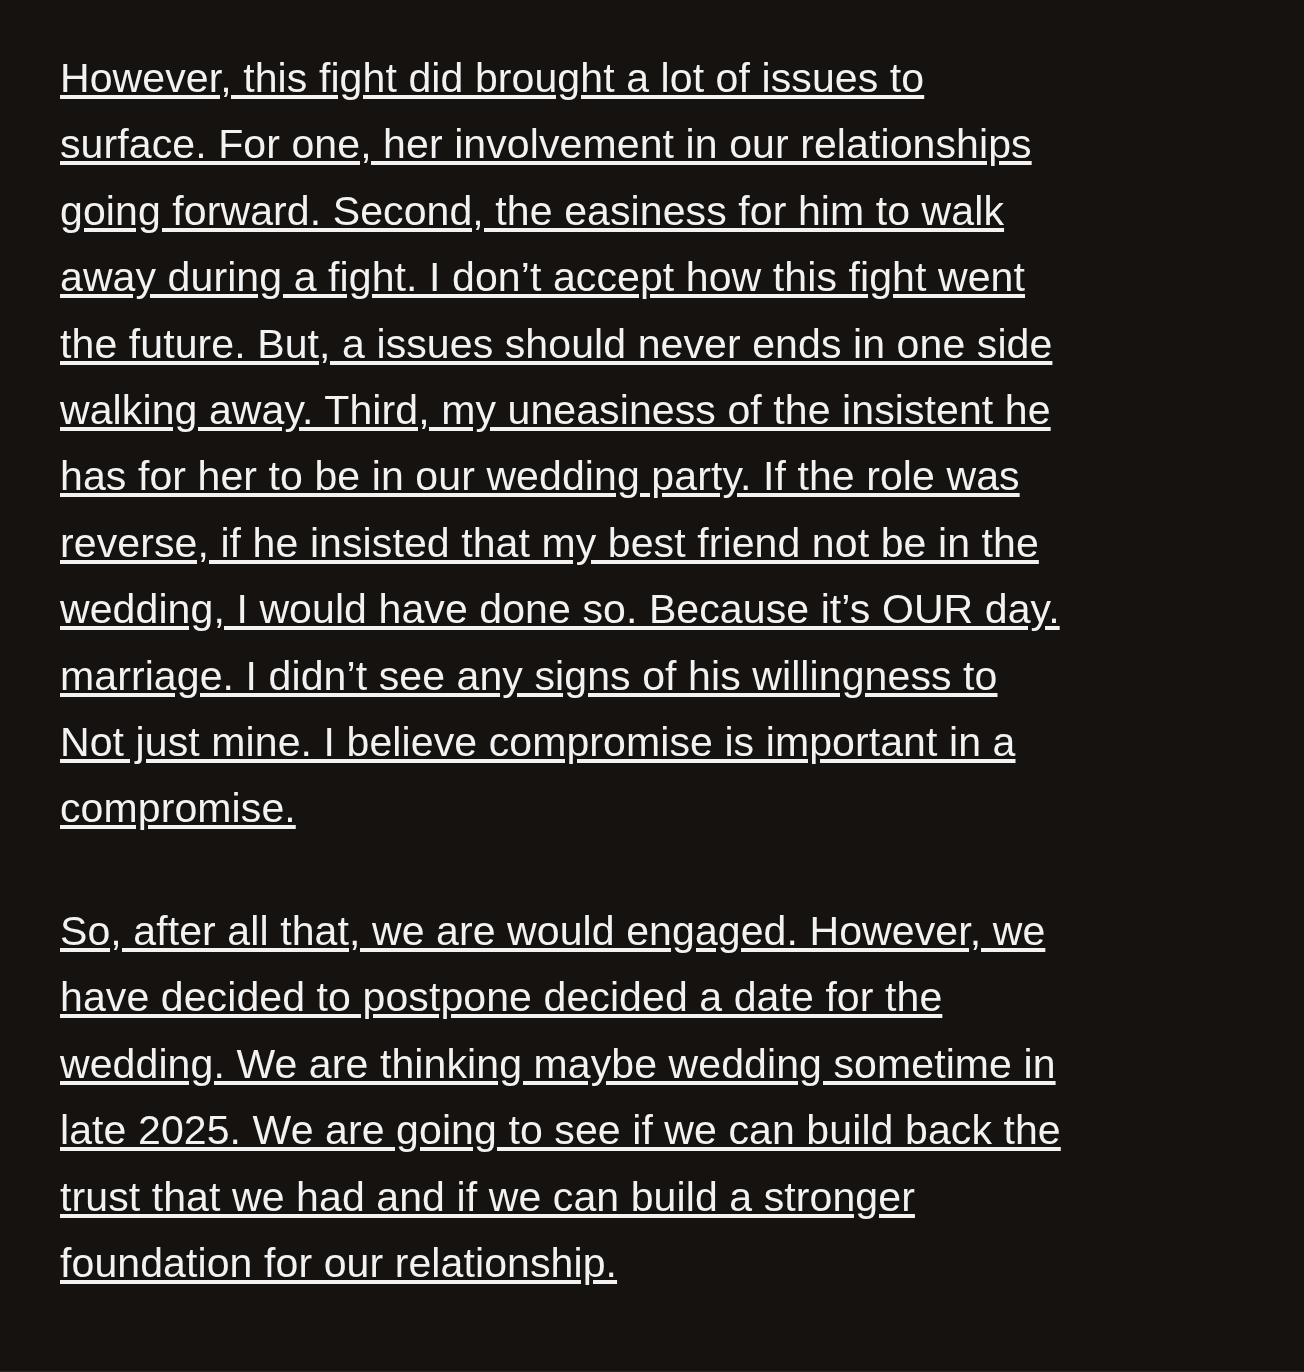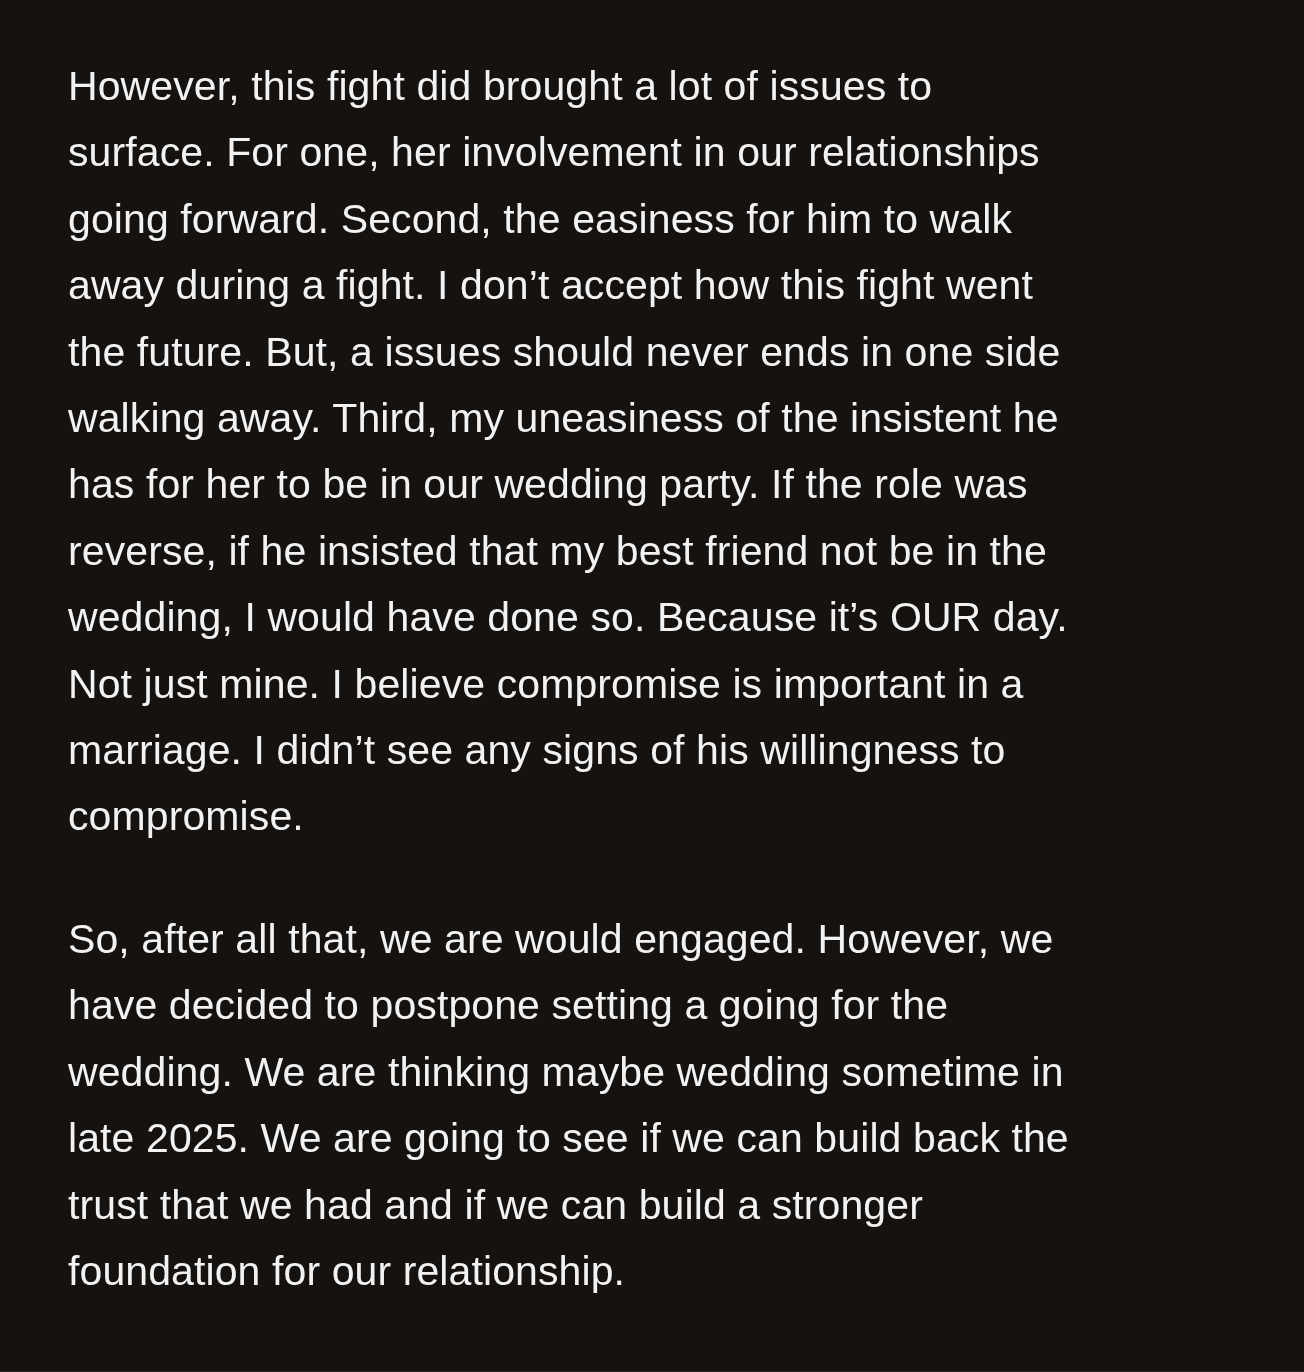--- a/index.html
+++ b/index.html
@@ -27,8 +27,9 @@
       letter-spacing: 0.1px;
     }
     .para {
-      margin: 16px;
+      margin: 8px;
       padding: 0;
+      text-decoration: underline;
     }
     .para + .para {
       margin-top: 56px;

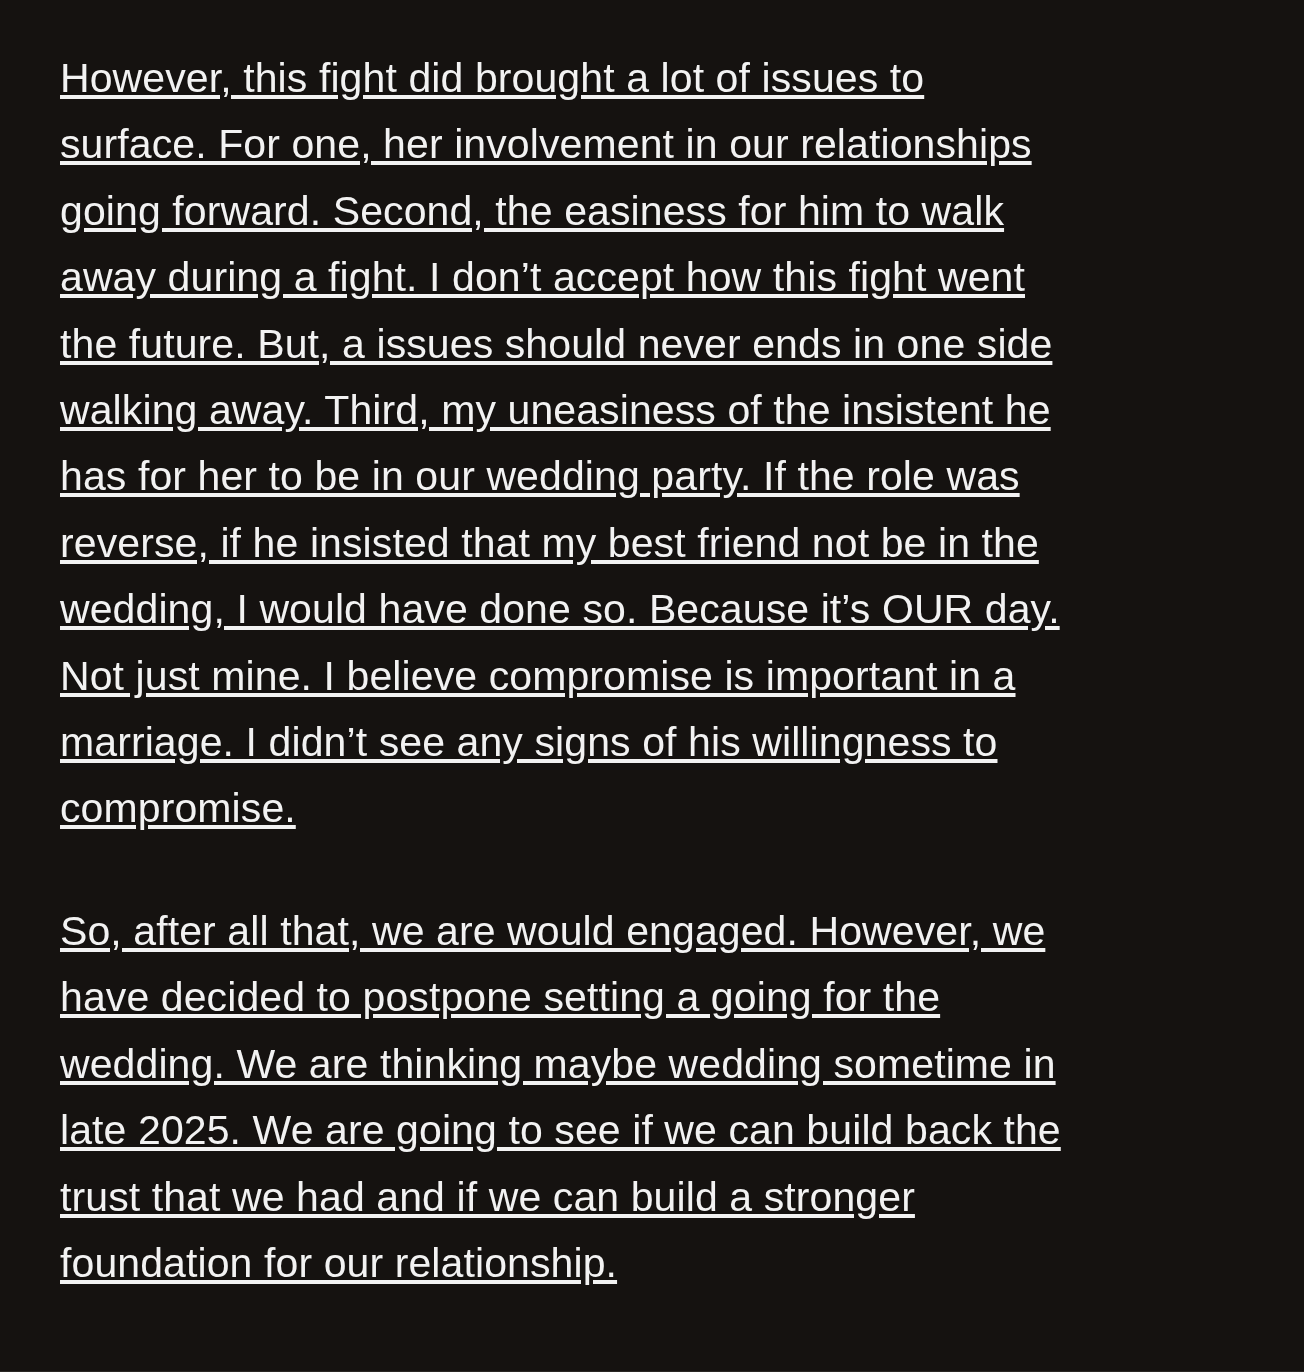--- a/index.html
+++ b/index.html
@@ -53,8 +53,8 @@
     <span class="line">has for her to be in our wedding party. If the role was</span>
     <span class="line">reverse, if he insisted that my best friend not be in the</span>
     <span class="line">wedding, I would have done so. Because it’s OUR day.</span>
+    <span class="line">marriage. I didn’t see any signs of his willingness to</span>
     <span class="line">Not just mine. I believe compromise is important in a</span>
-    <span class="line">marriage. I didn’t see any signs of his willingness to</span>
     <span class="line">compromise.</span>
   </p>
   <p class="para">

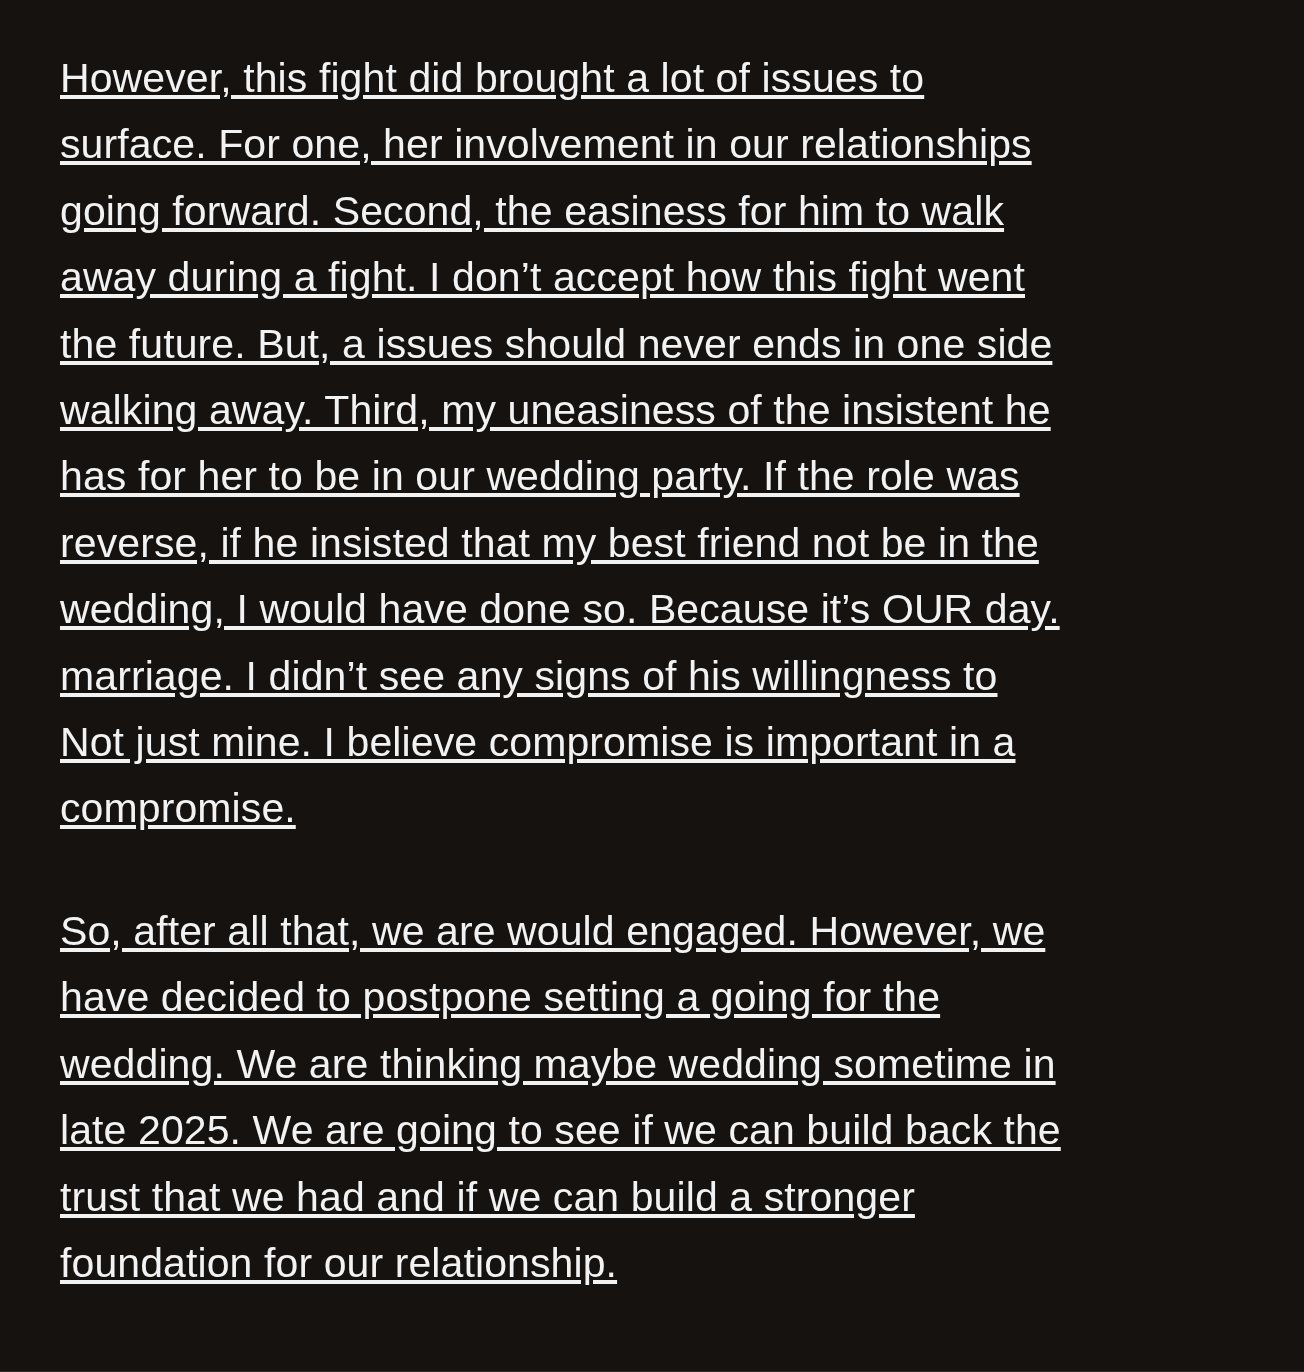--- a/index.html
+++ b/index.html
@@ -59,7 +59,7 @@
   </p>
   <p class="para">
     <span class="line">So, after all that, we are would engaged. However, we</span>
-    <span class="line">have decided to postpone setting a going for the</span>
+    <span class="line">have decided to postpone decided a date for the</span>
     <span class="line">wedding. We are thinking maybe wedding sometime in</span>
     <span class="line">late 2025. We are going to see if we can build back the</span>
     <span class="line">trust that we had and if we can build a stronger</span>

